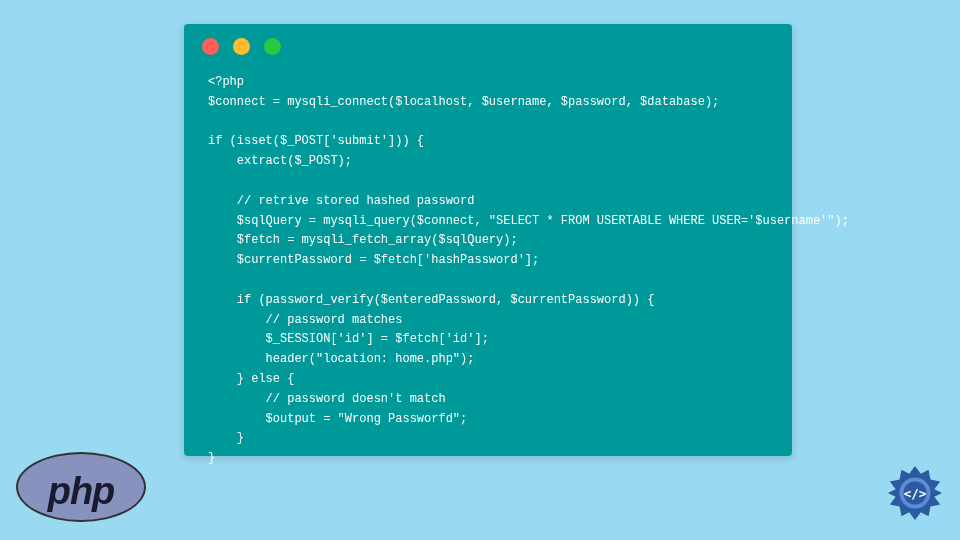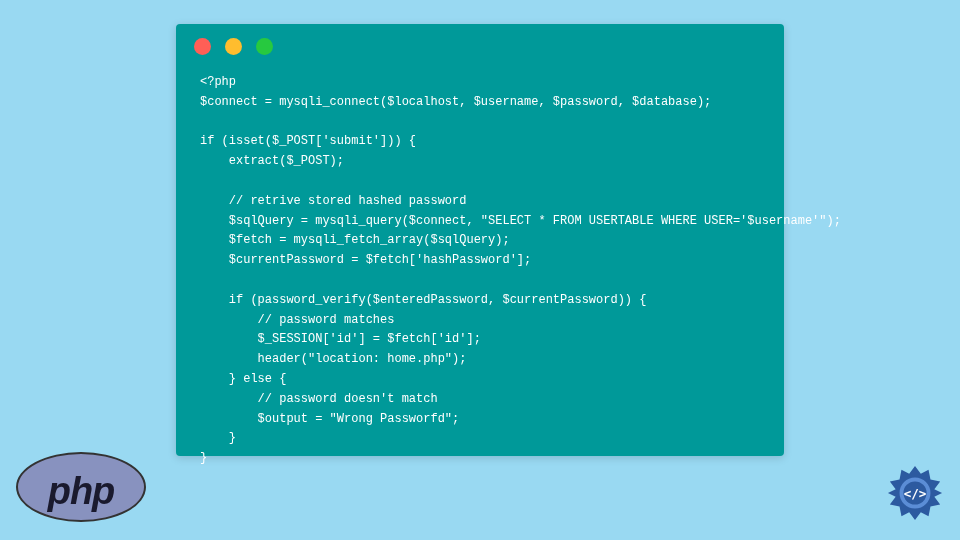--- a/index.html
+++ b/index.html
@@ -13,7 +13,7 @@
     }
     .code-window {
       position: absolute;
-      left: 176px;
+      left: 184px;
       top: 24px;
       width: 608px;
       height: 432px;

